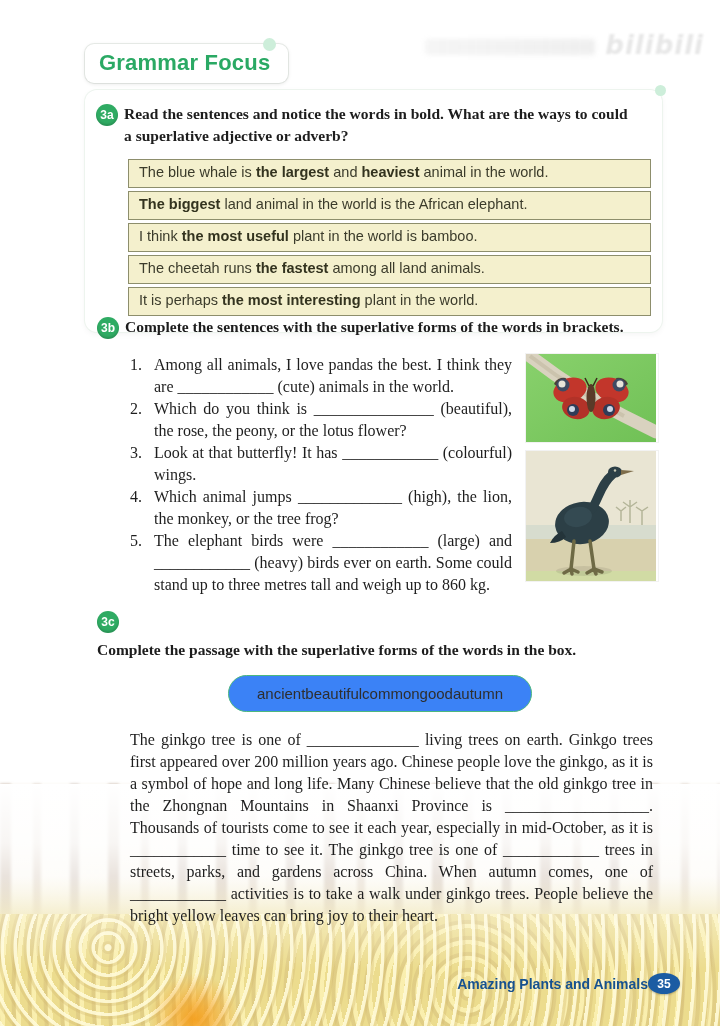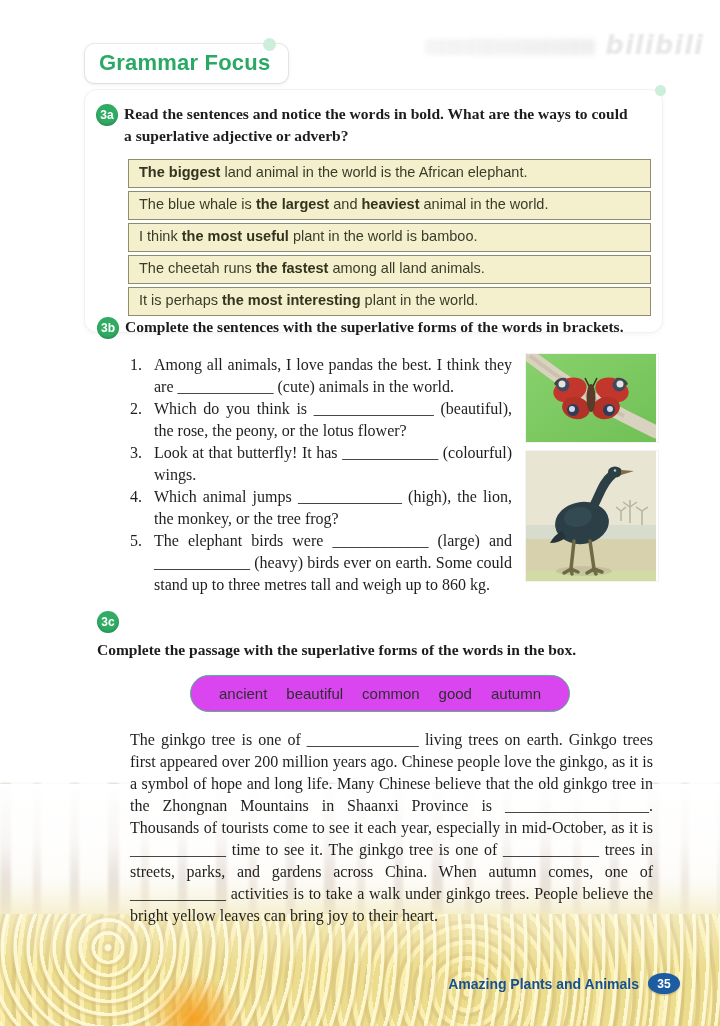--- a/index.html
+++ b/index.html
@@ -147,8 +147,8 @@
     <div class="head-text">Read the sentences and notice the words in bold. What are the ways to could a superlative adjective or adverb?</div>
   </div>
   <div class="g-table">
+      <div class="g-row"><span>The blue whale is </span><span class="b">the largest</span><span> and </span><span class="b">heaviest</span><span> animal in the world.</span></div>
       <div class="g-row"><span class="b">The biggest</span><span> land animal in the world is the African elephant.</span></div>
-      <div class="g-row"><span>The blue whale is </span><span class="b">the largest</span><span> and </span><span class="b">heaviest</span><span> animal in the world.</span></div>
       <div class="g-row"><span>I think </span><span class="b">the most useful</span><span> plant in the world is bamboo.</span></div>
       <div class="g-row"><span>The cheetah runs </span><span class="b">the fastest</span><span> among all land animals.</span></div>
       <div class="g-row"><span>It is perhaps </span><span class="b">the most interesting</span><span> plant in the world.</span></div>

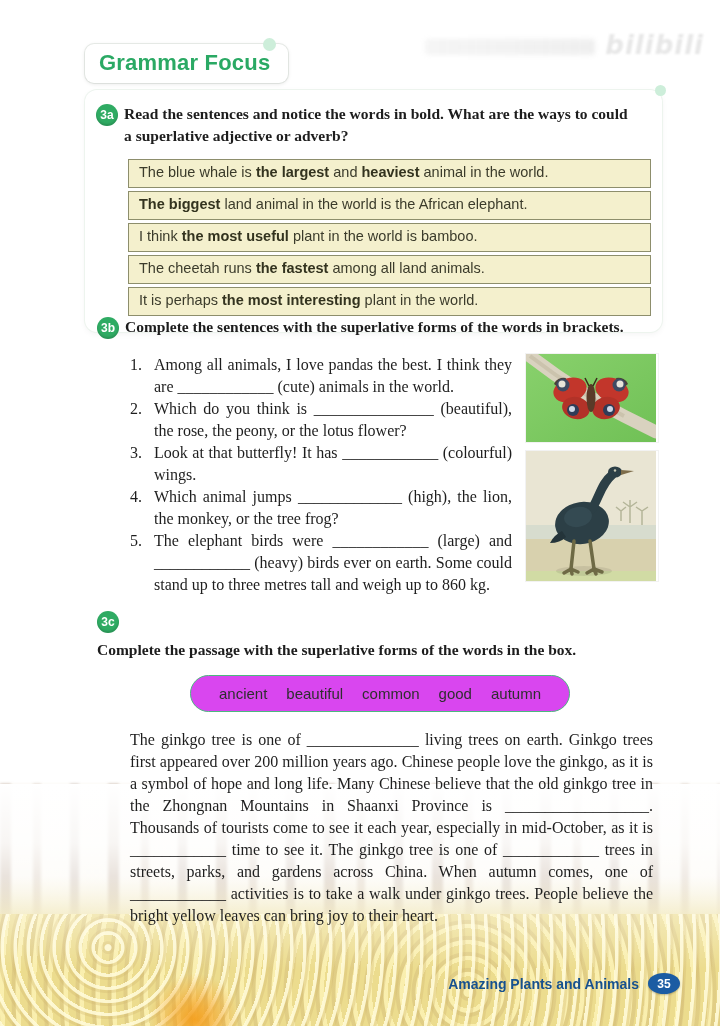--- a/index.html
+++ b/index.html
@@ -79,8 +79,8 @@
   
   .word-box{
     margin:14px auto 12px auto;width:fit-content;
-    border:1.5px solid #4db87f;border-radius:22px;background:#d946ef;
-    padding:9px 28px;display:flex;gap:19px;
+    border:1.5px solid #4db87f;border-radius:22px;background:#3b82f6;
+    padding:9px 28px;display:flex;
     font-size:15px;color:#2e2e2e;
   }
   

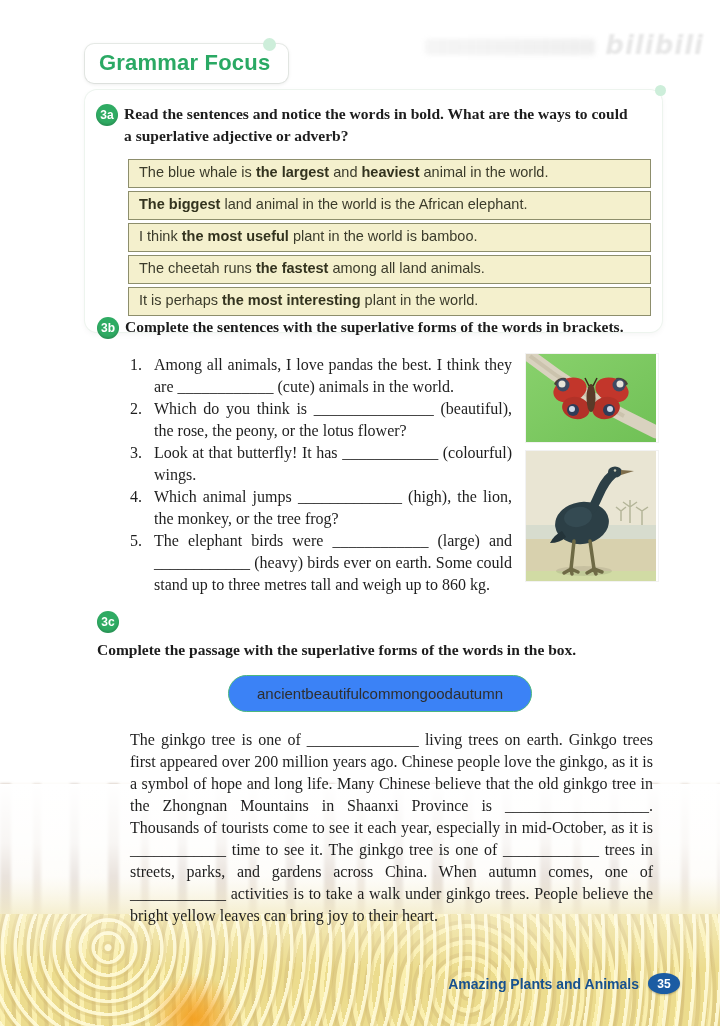--- a/index.html
+++ b/index.html
@@ -92,7 +92,7 @@
   
   .footer{
     position:absolute;right:40px;bottom:32px;z-index:4;
-    display:flex;align-items:center;gap:9px;
+    display:flex;align-items:center;
   }
   .footer-title{font-size:14px;font-weight:bold;color:#16518f;}
   .page-badge{

